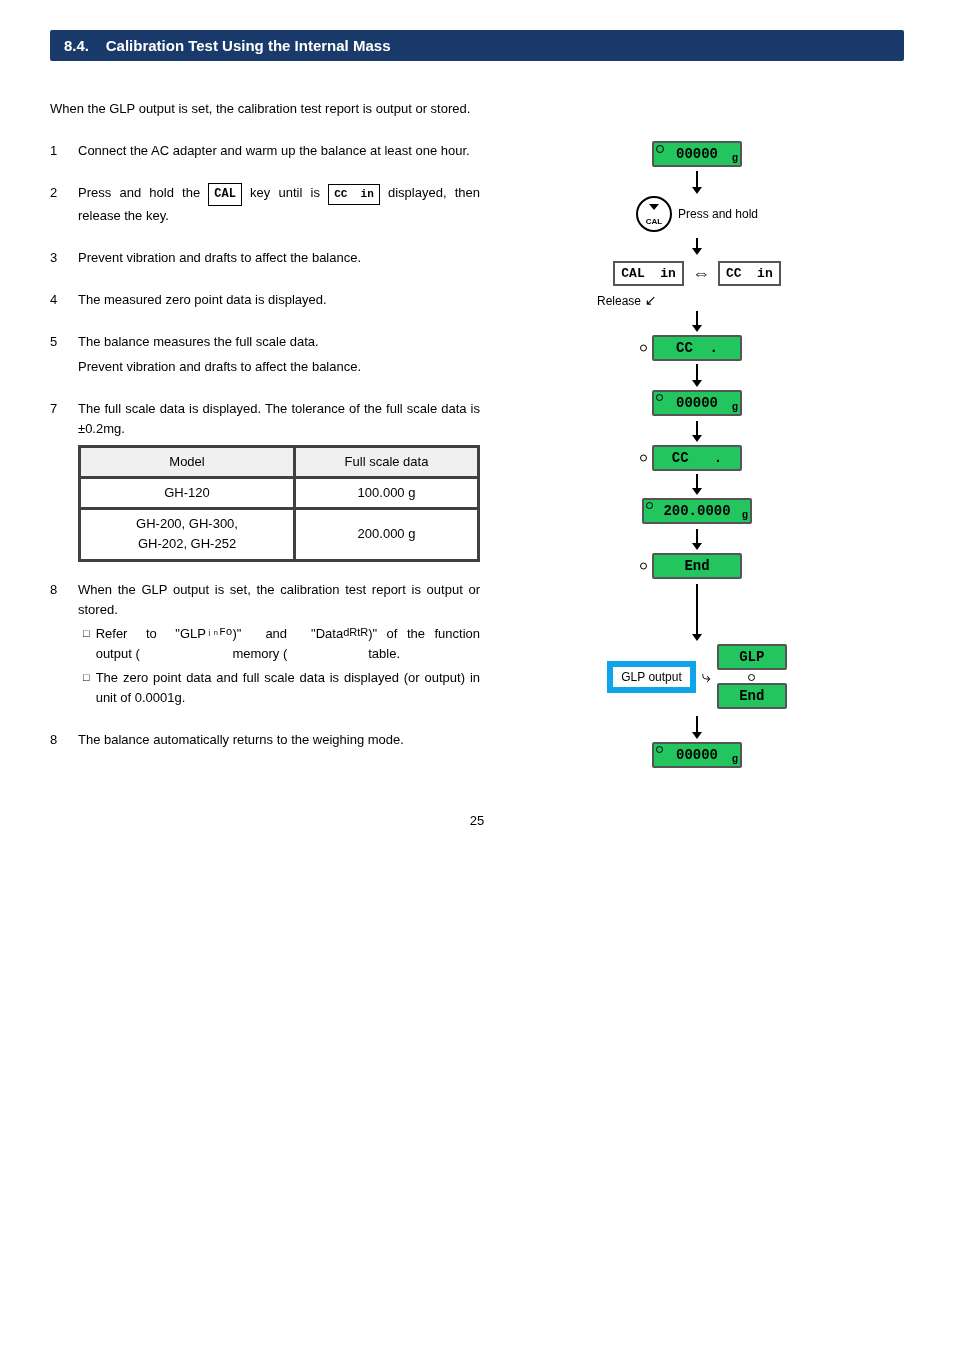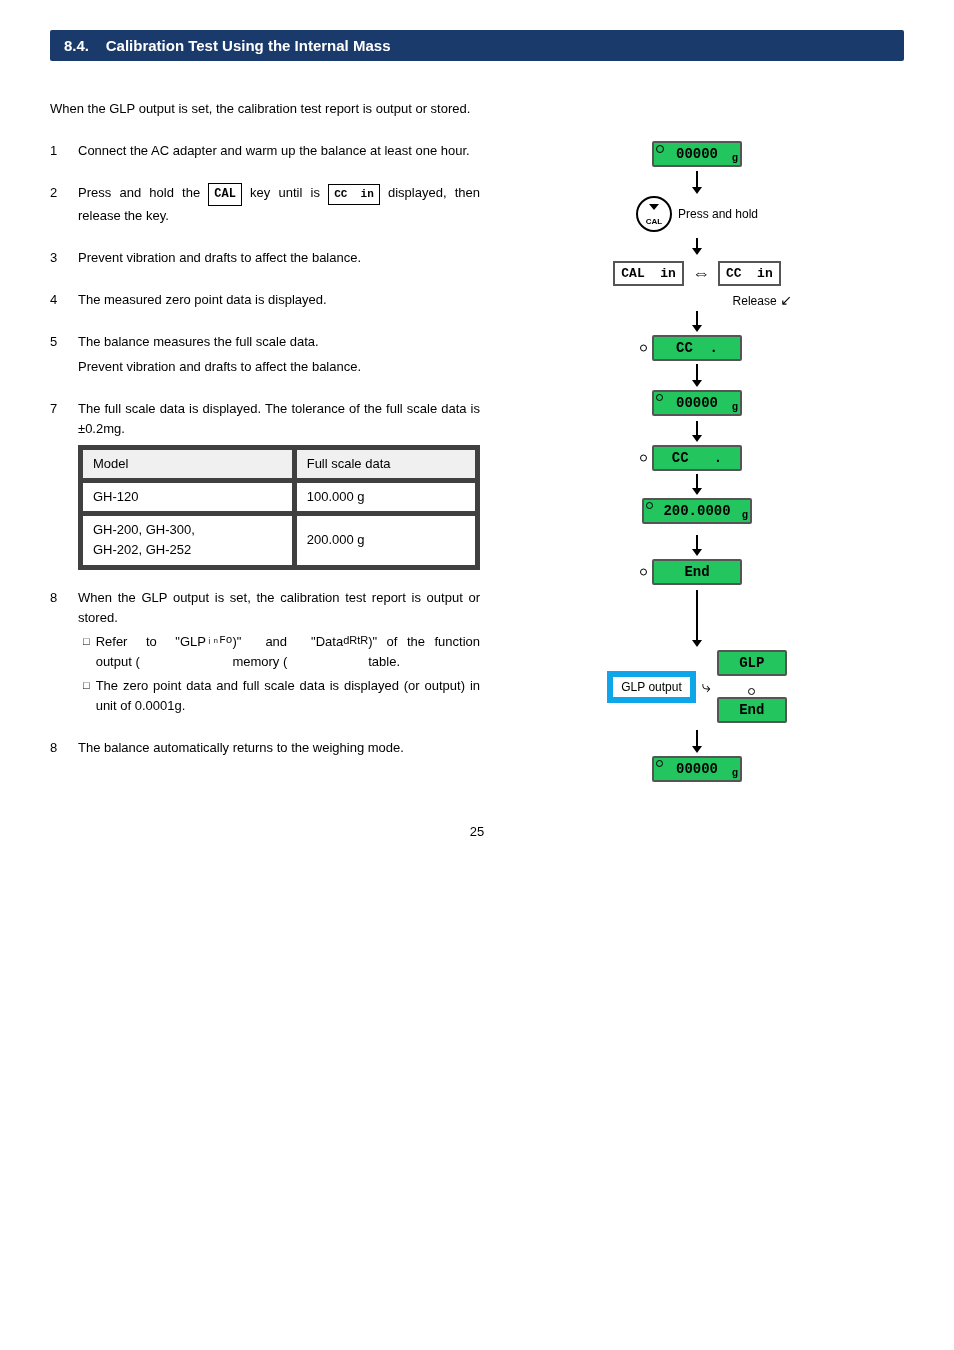--- a/index.html
+++ b/index.html
@@ -328,7 +328,7 @@
         <div style="border:2px solid #555; padding:3px 6px; font-family:'Courier New',monospace; font-size:13px; font-weight:bold;">CC &nbsp;in</div>
       </div>
 
-      <div style="text-align:right; width:100%; padding-right:5px; margin-top:2px;">
+      <div style="width:100%; padding-right:5px; margin-top:2px;">
         <span class="release-label">Release</span>
         
         <span style="font-size:14px;">↙</span>

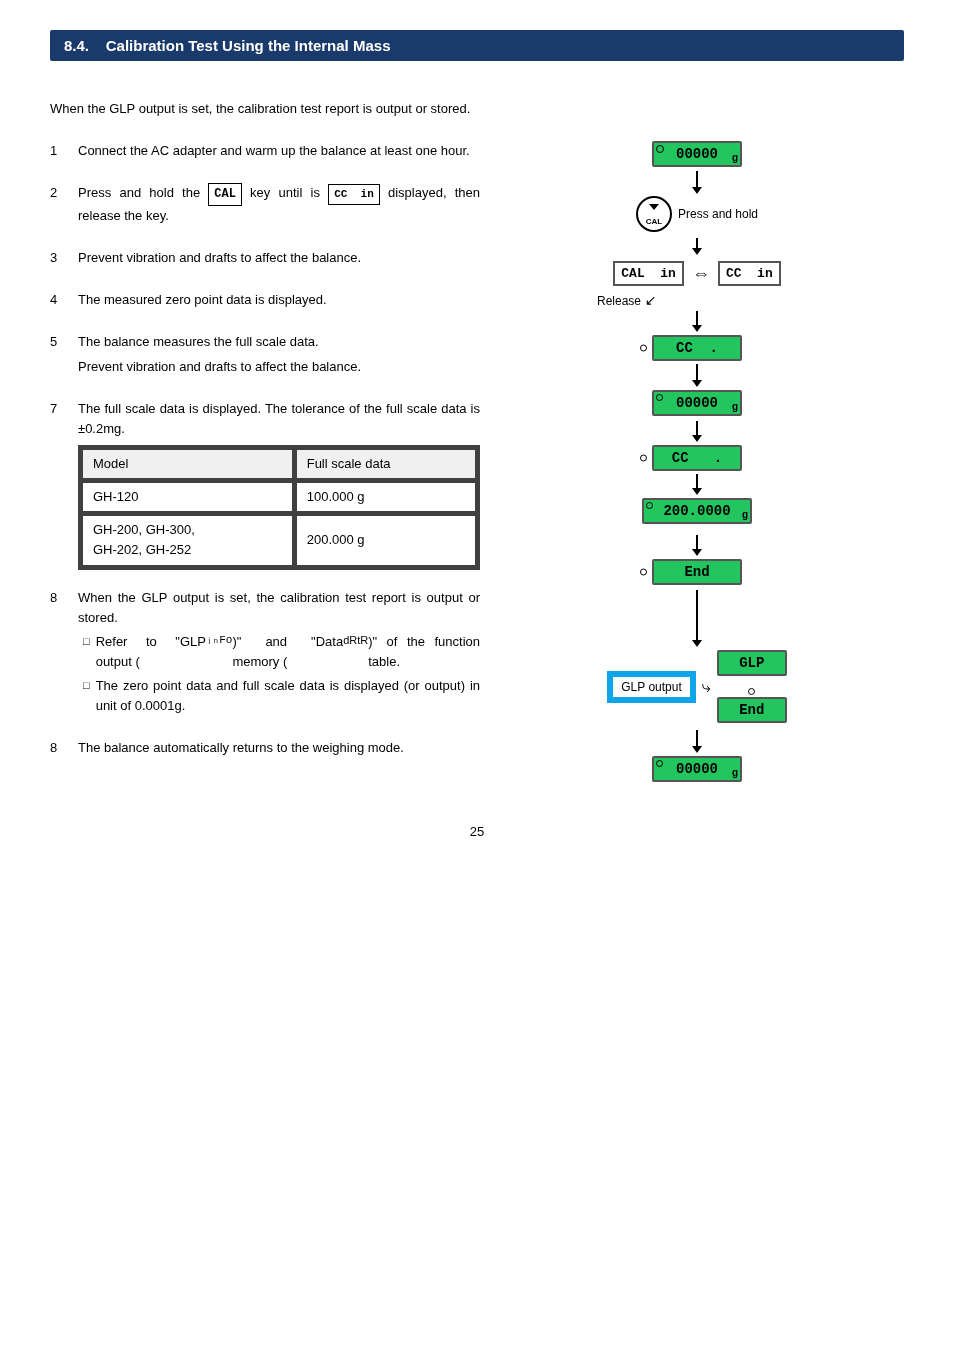--- a/index.html
+++ b/index.html
@@ -94,9 +94,9 @@
       font-size: 13px;
     }
     .data-table th, .data-table td {
-      border: 5px solid #404040;
+      border: 3px solid #404040;
       padding: 4px 10px;
-      text-align: left;
+      text-align: center;
     }
     .data-table th {
       background: #f0f0f0;

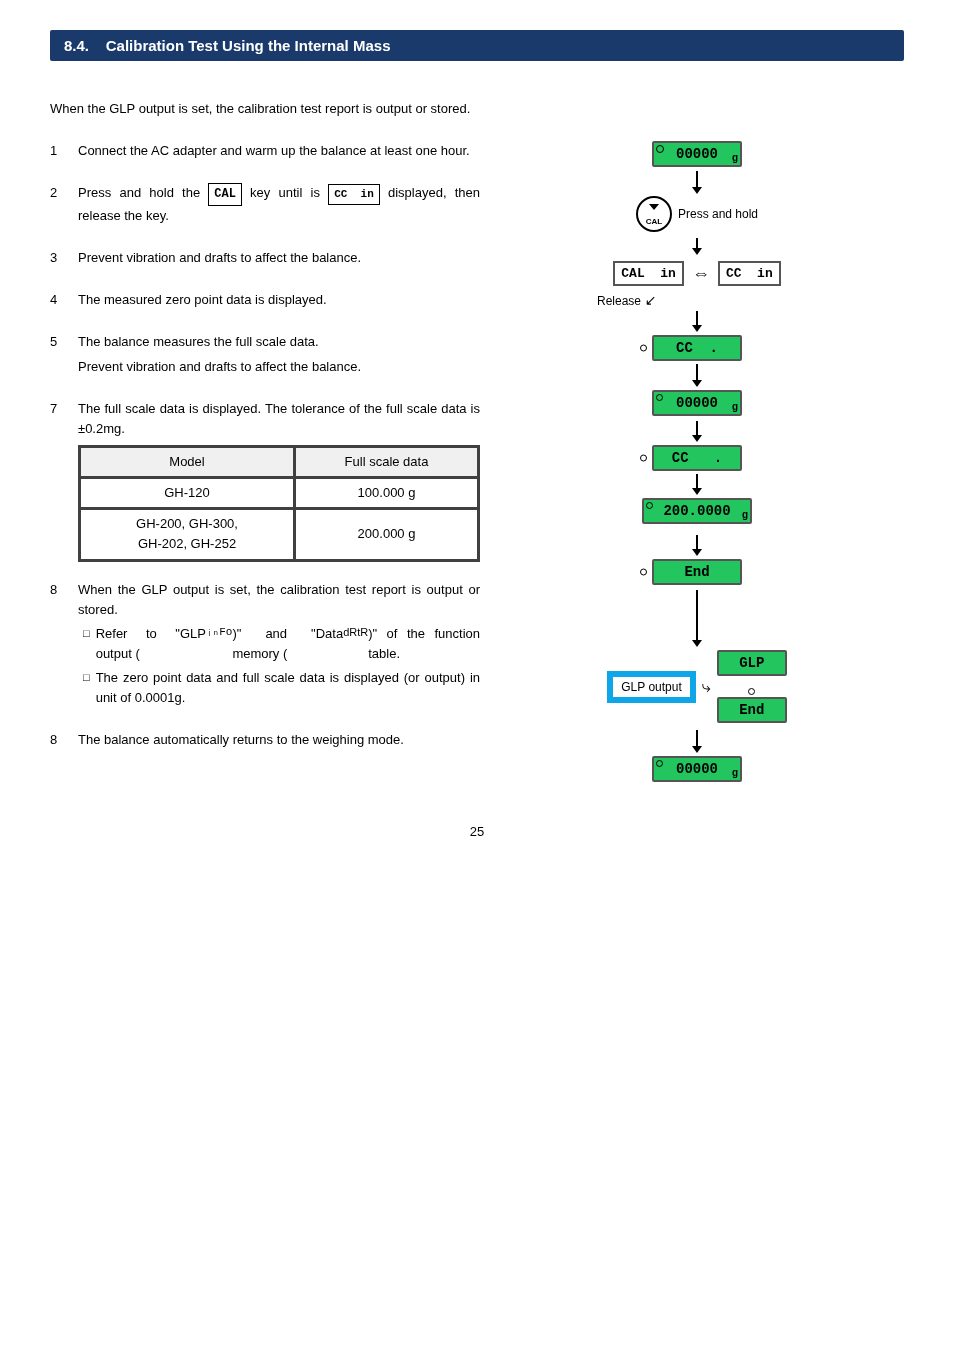--- a/index.html
+++ b/index.html
@@ -372,7 +372,7 @@
         <div style="width:0;height:0;border-left:5px solid transparent;border-right:5px solid transparent;border-top:7px solid #000;"></div>
       </div>
 
-      <div style="position:relative; display:inline-block; margin-bottom:8px;">
+      <div style="position:relative; display:inline-block; margin-bottom:2px;">
         <div class="diag-segment-display" style="font-size:14px; min-width:110px;">
           <span style="font-size:9px; position:absolute; left:2px; top:2px; border:1px solid #000; border-radius:50%; width:7px; height:7px; display:block;"></span>
           <span>200.0000</span>

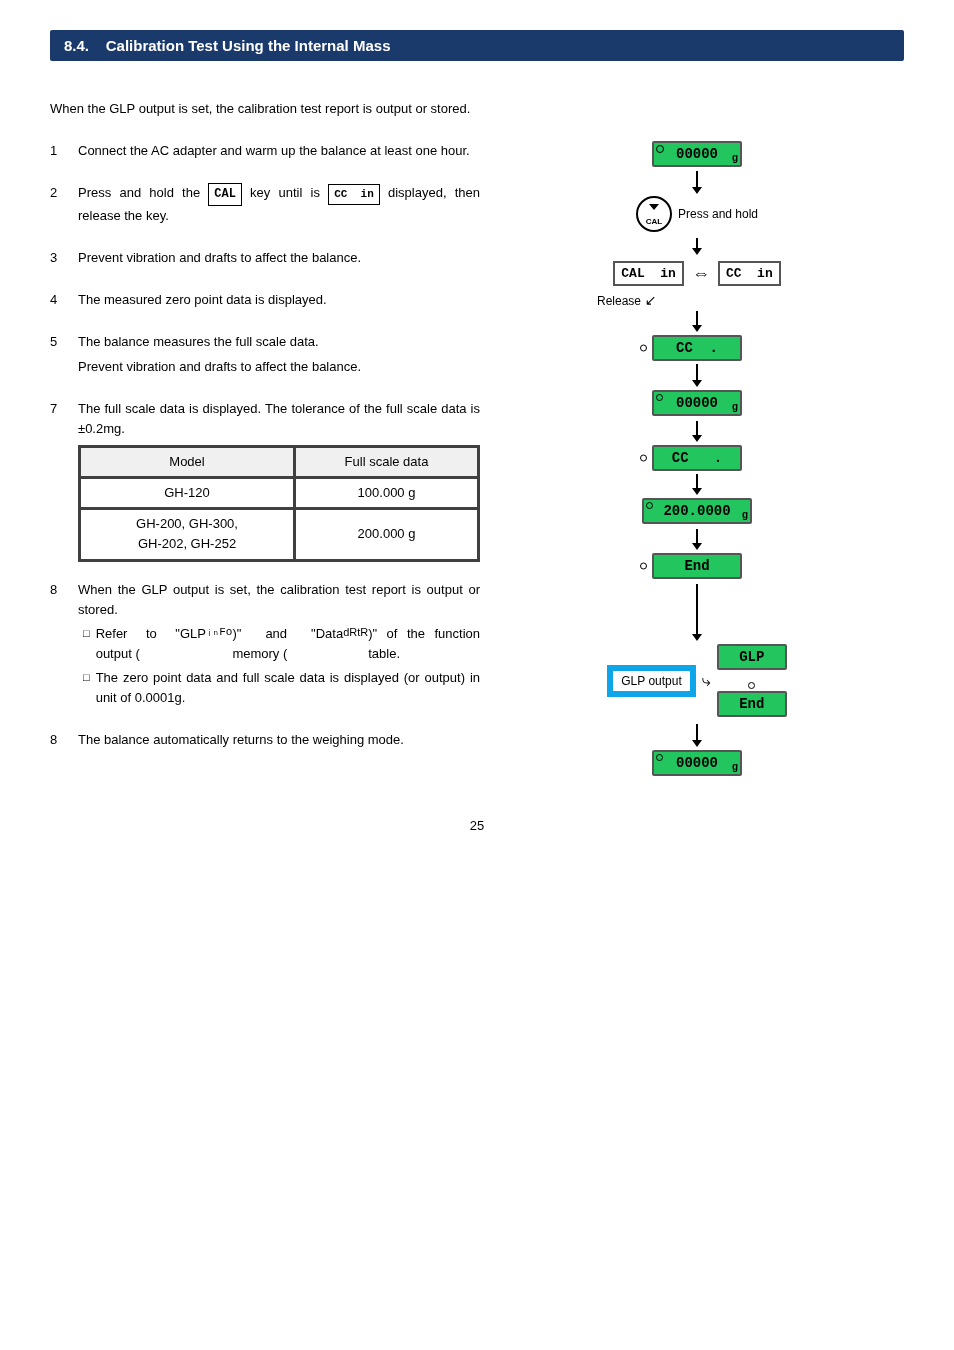--- a/index.html
+++ b/index.html
@@ -401,7 +401,7 @@
         <div class="glp-output-box">GLP output</div>
 
         <span style="font-size:16px;">⤷</span>
-        <div style="display:flex; flex-direction:column; gap:12px; align-items:flex-start;">
+        <div style="display:flex; flex-direction:column; gap:4px; align-items:flex-start;">
           <div class="diag-segment-display" style="min-width:70px;">
             <span>GLP</span>
           </div>

